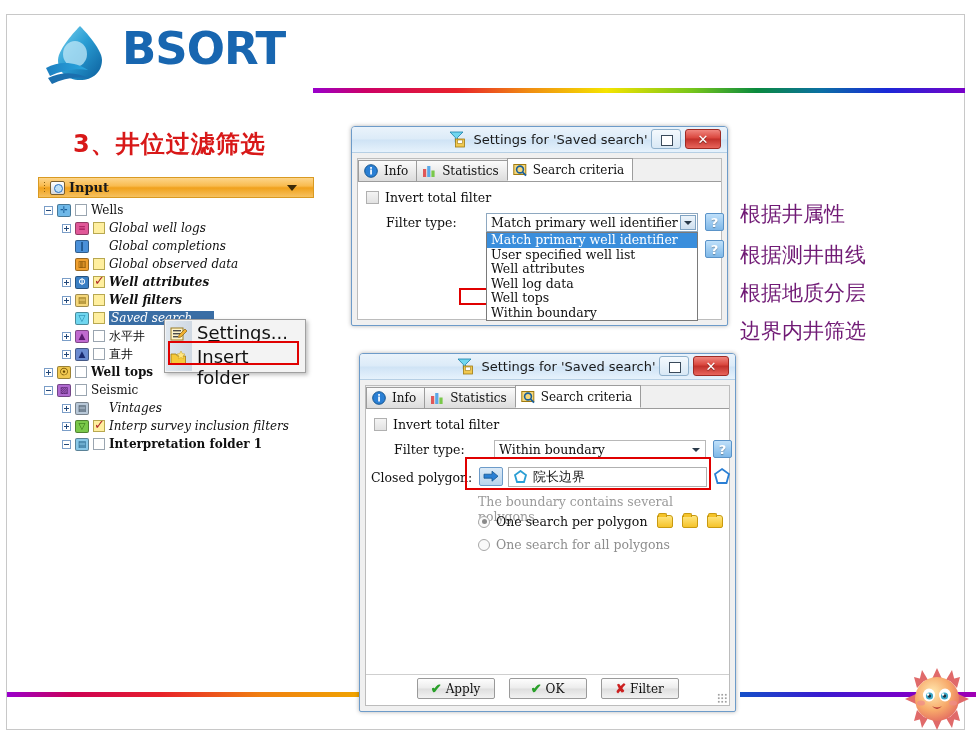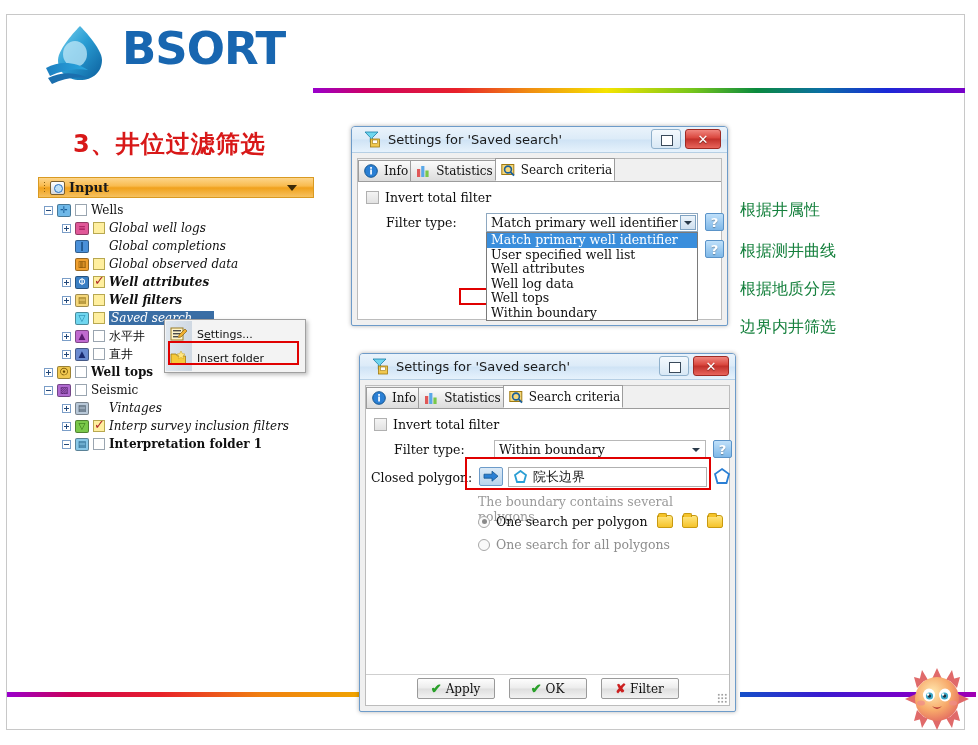--- a/index.html
+++ b/index.html
@@ -211,8 +211,9 @@
     border-bottom: 1px solid #b6cfe4;
     border-radius: 3px 3px 0 0;
     display: flex; align-items: center;
-    padding-left: 12px;
-    position: relative;
+    padding-left: 18px;
+    position: relative;
+    justify-content: center;
   }
   .dlg-title-icon { width: 18px; height: 17px; margin-right: 6px; position: relative; }
   .dlg-title-text {

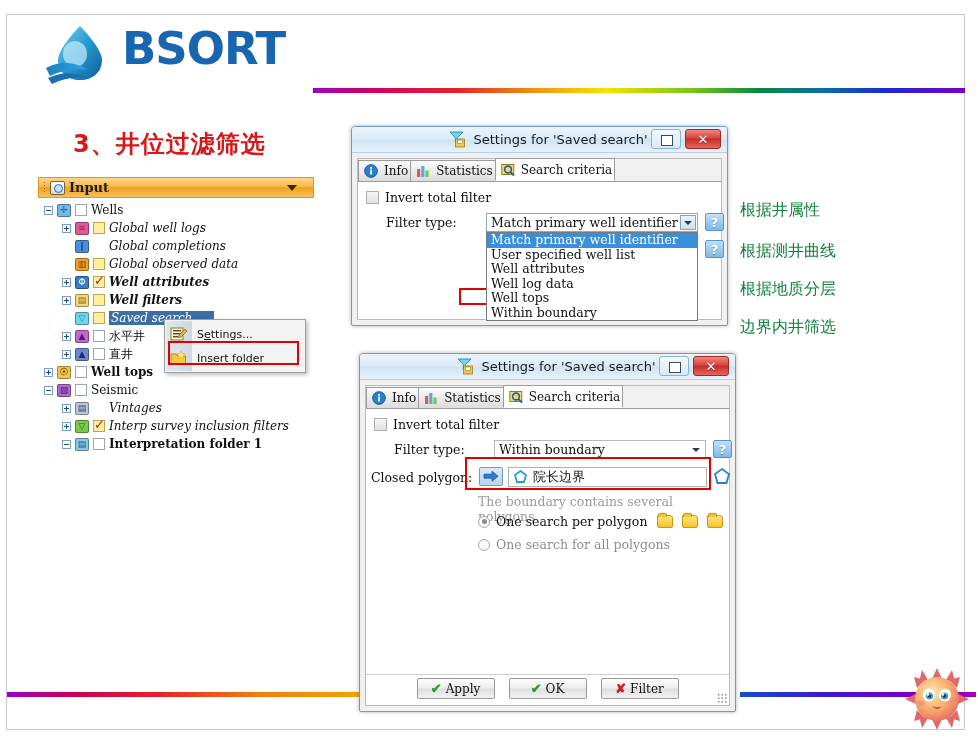--- a/index.html
+++ b/index.html
@@ -254,7 +254,7 @@
     border-bottom: none;
     background: linear-gradient(to bottom, #fbfbfb, #dcdcdc);
     display: flex; align-items: center;
-    padding: 0 2px 0 5px;
+    padding: 0 8px 0 5px;
     font-family: "DejaVu Serif", serif; font-size: 12px; color: #101010; text-align: right;
   }
   .tab.active {

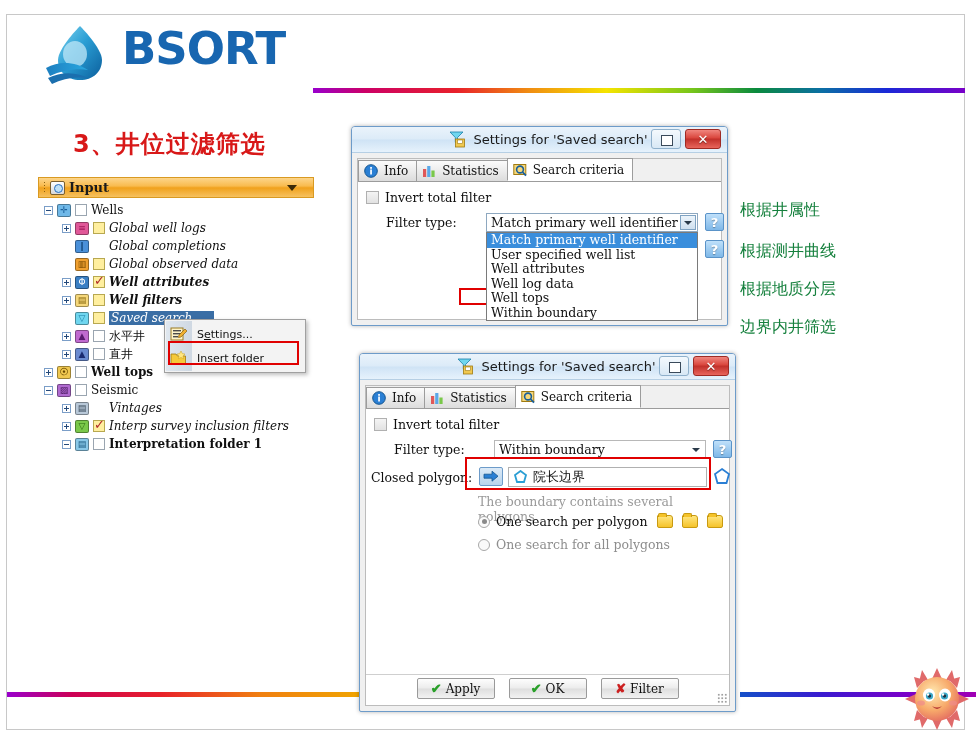--- a/index.html
+++ b/index.html
@@ -70,7 +70,7 @@
   .annot {
     position: absolute;
     font-family: Liberation Sans, sans-serif;
-    font-size: 16px; color: #15803d; white-space: nowrap;
+    font-size: 21px; color: #701a75; white-space: nowrap;
   }
   #annot0 { left: 740px; top: 200px; }
   #annot1 { left: 740px; top: 241px; }

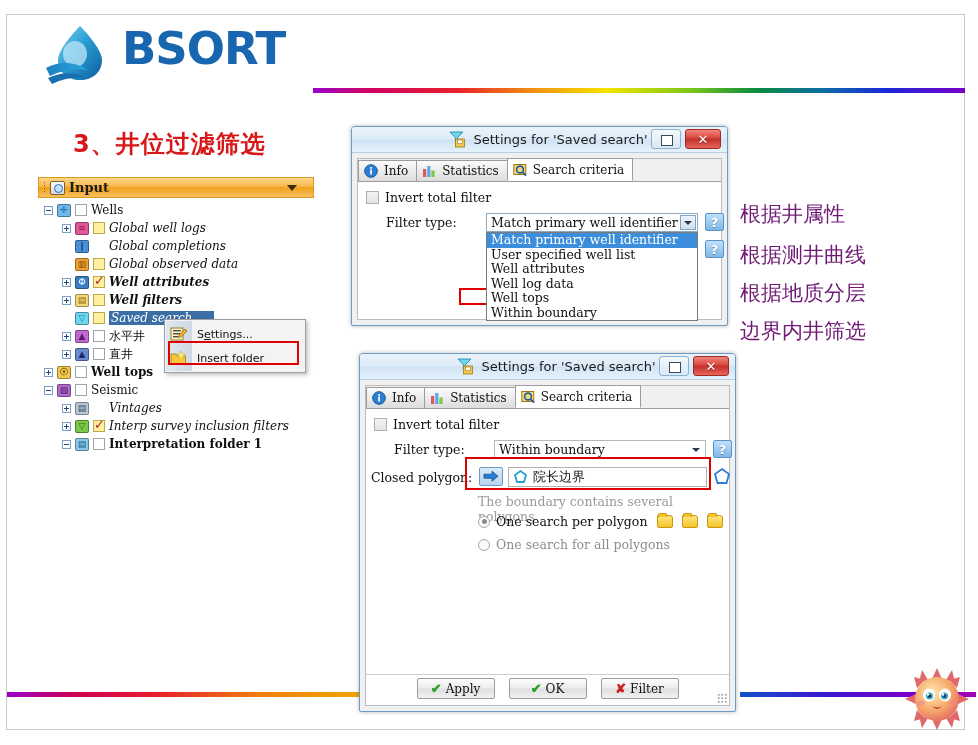--- a/index.html
+++ b/index.html
@@ -176,9 +176,9 @@
   }
   .ctx-item {
     position: relative;
-    height: 24px; display: flex; align-items: center;
+    height: 24px; display: flex; 
     font-family: "DejaVu Sans", sans-serif;
-    font-size: 11px; color: #111;
+    font-size: 18px; color: #111;
     padding-left: 32px;
   }
   .ctx-item .cicon {

